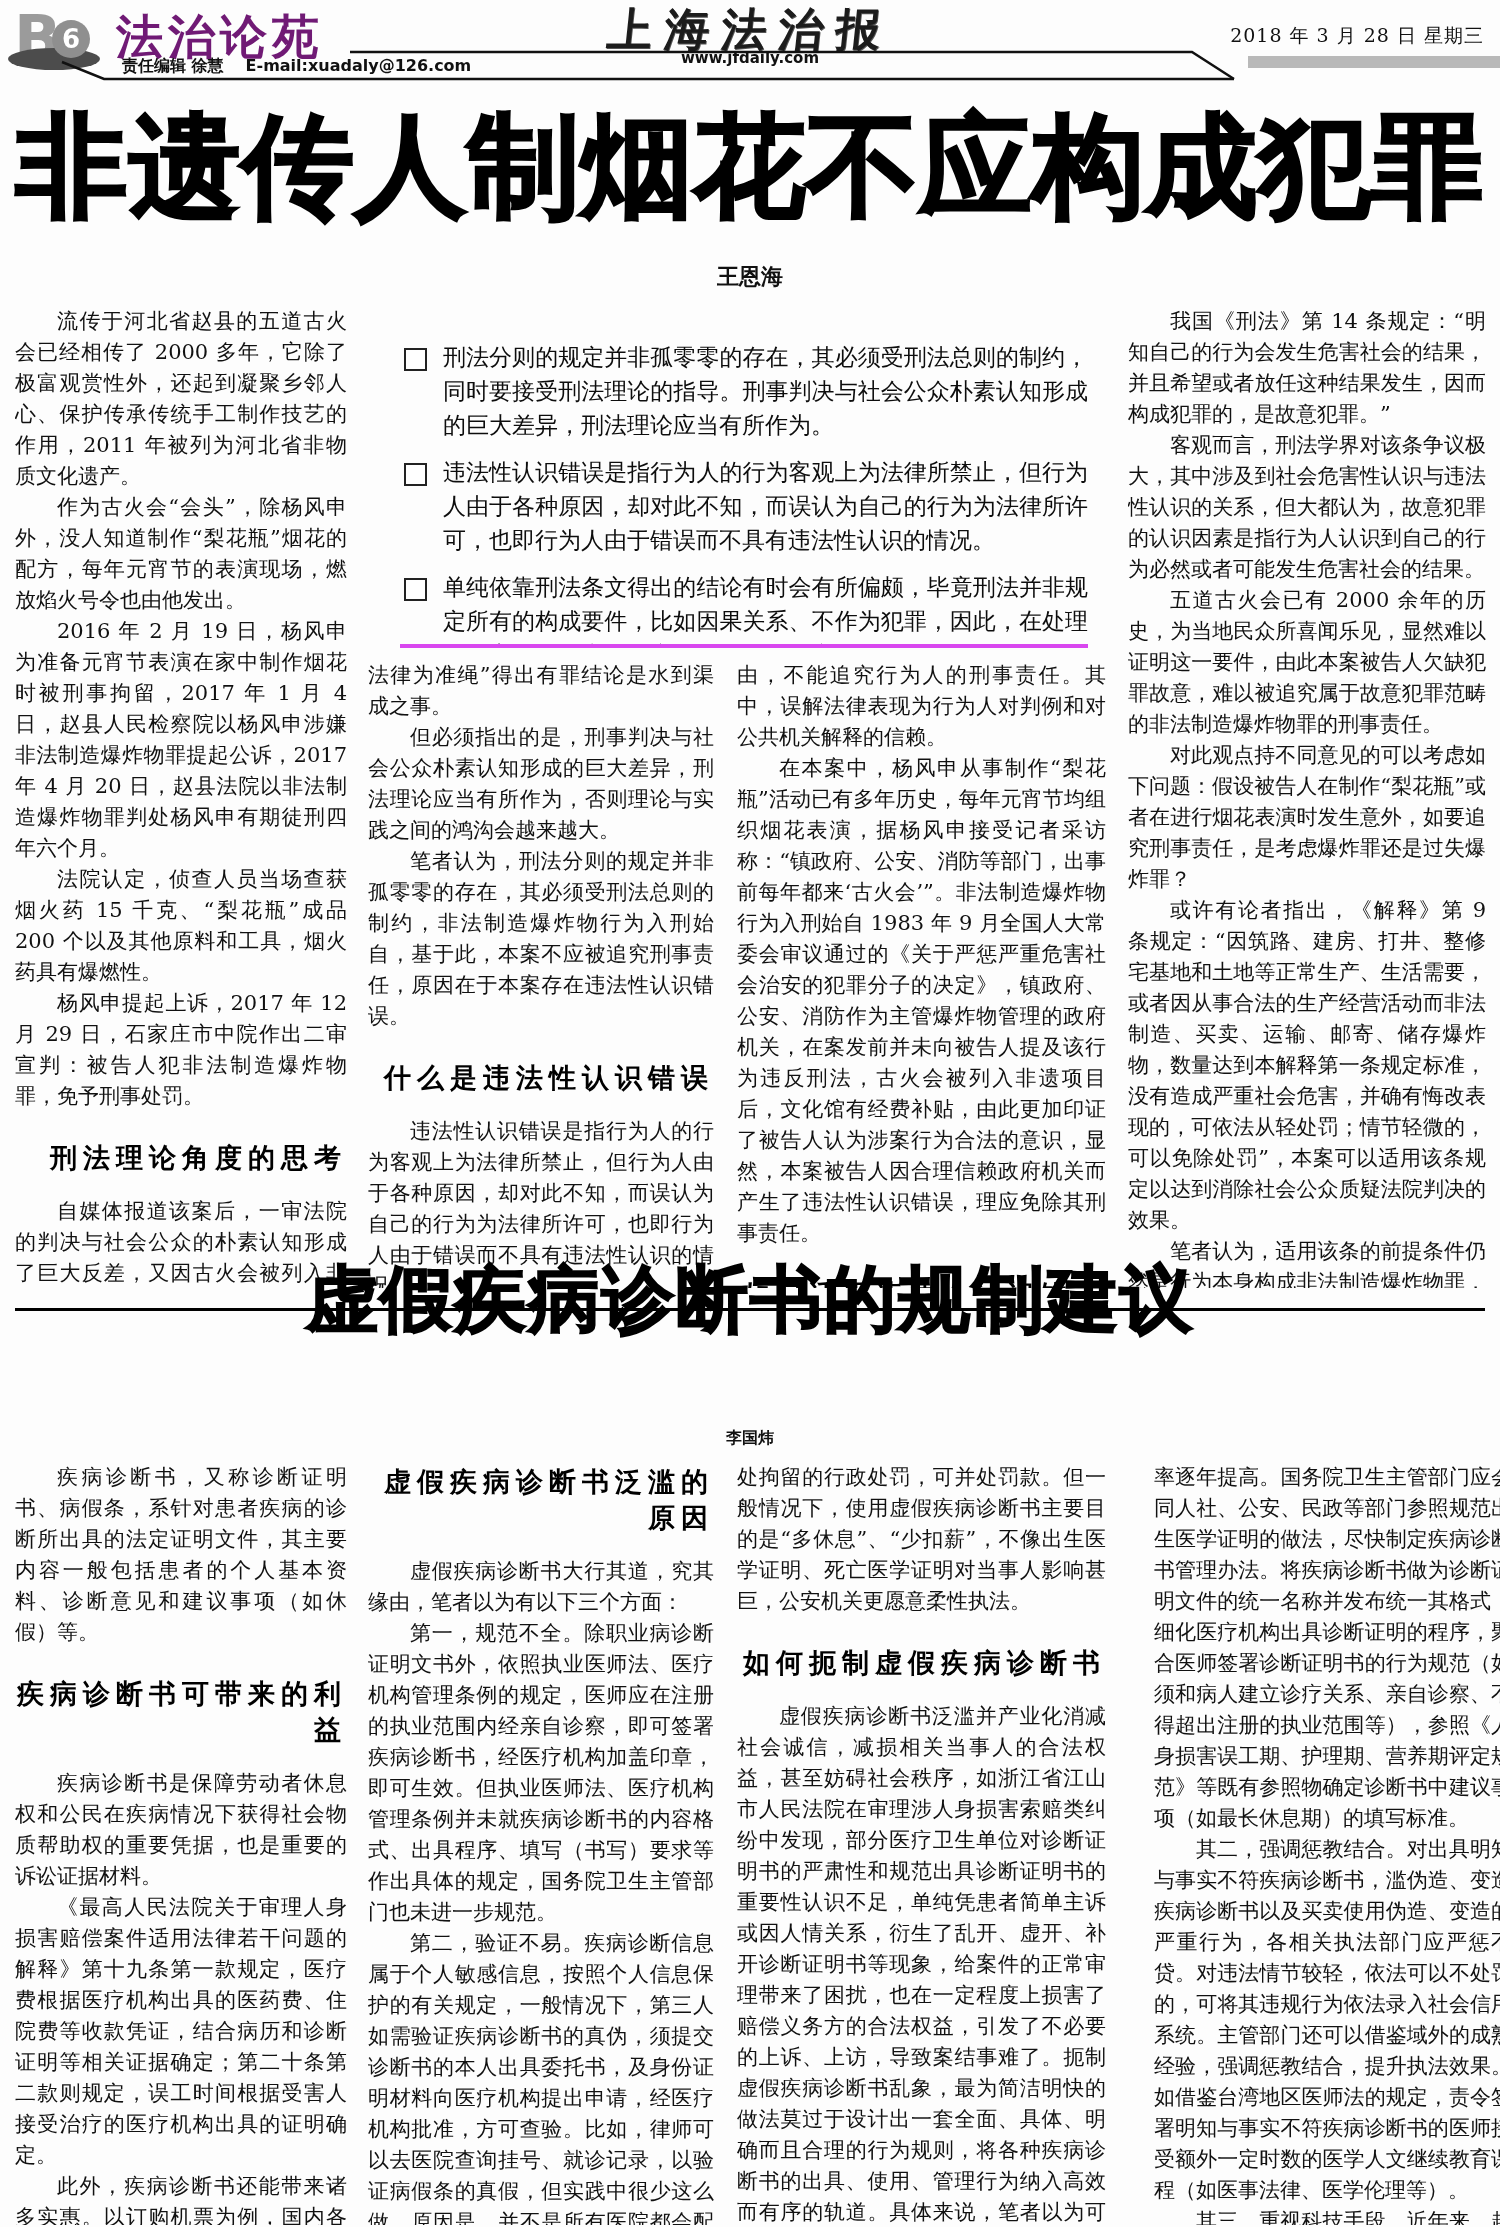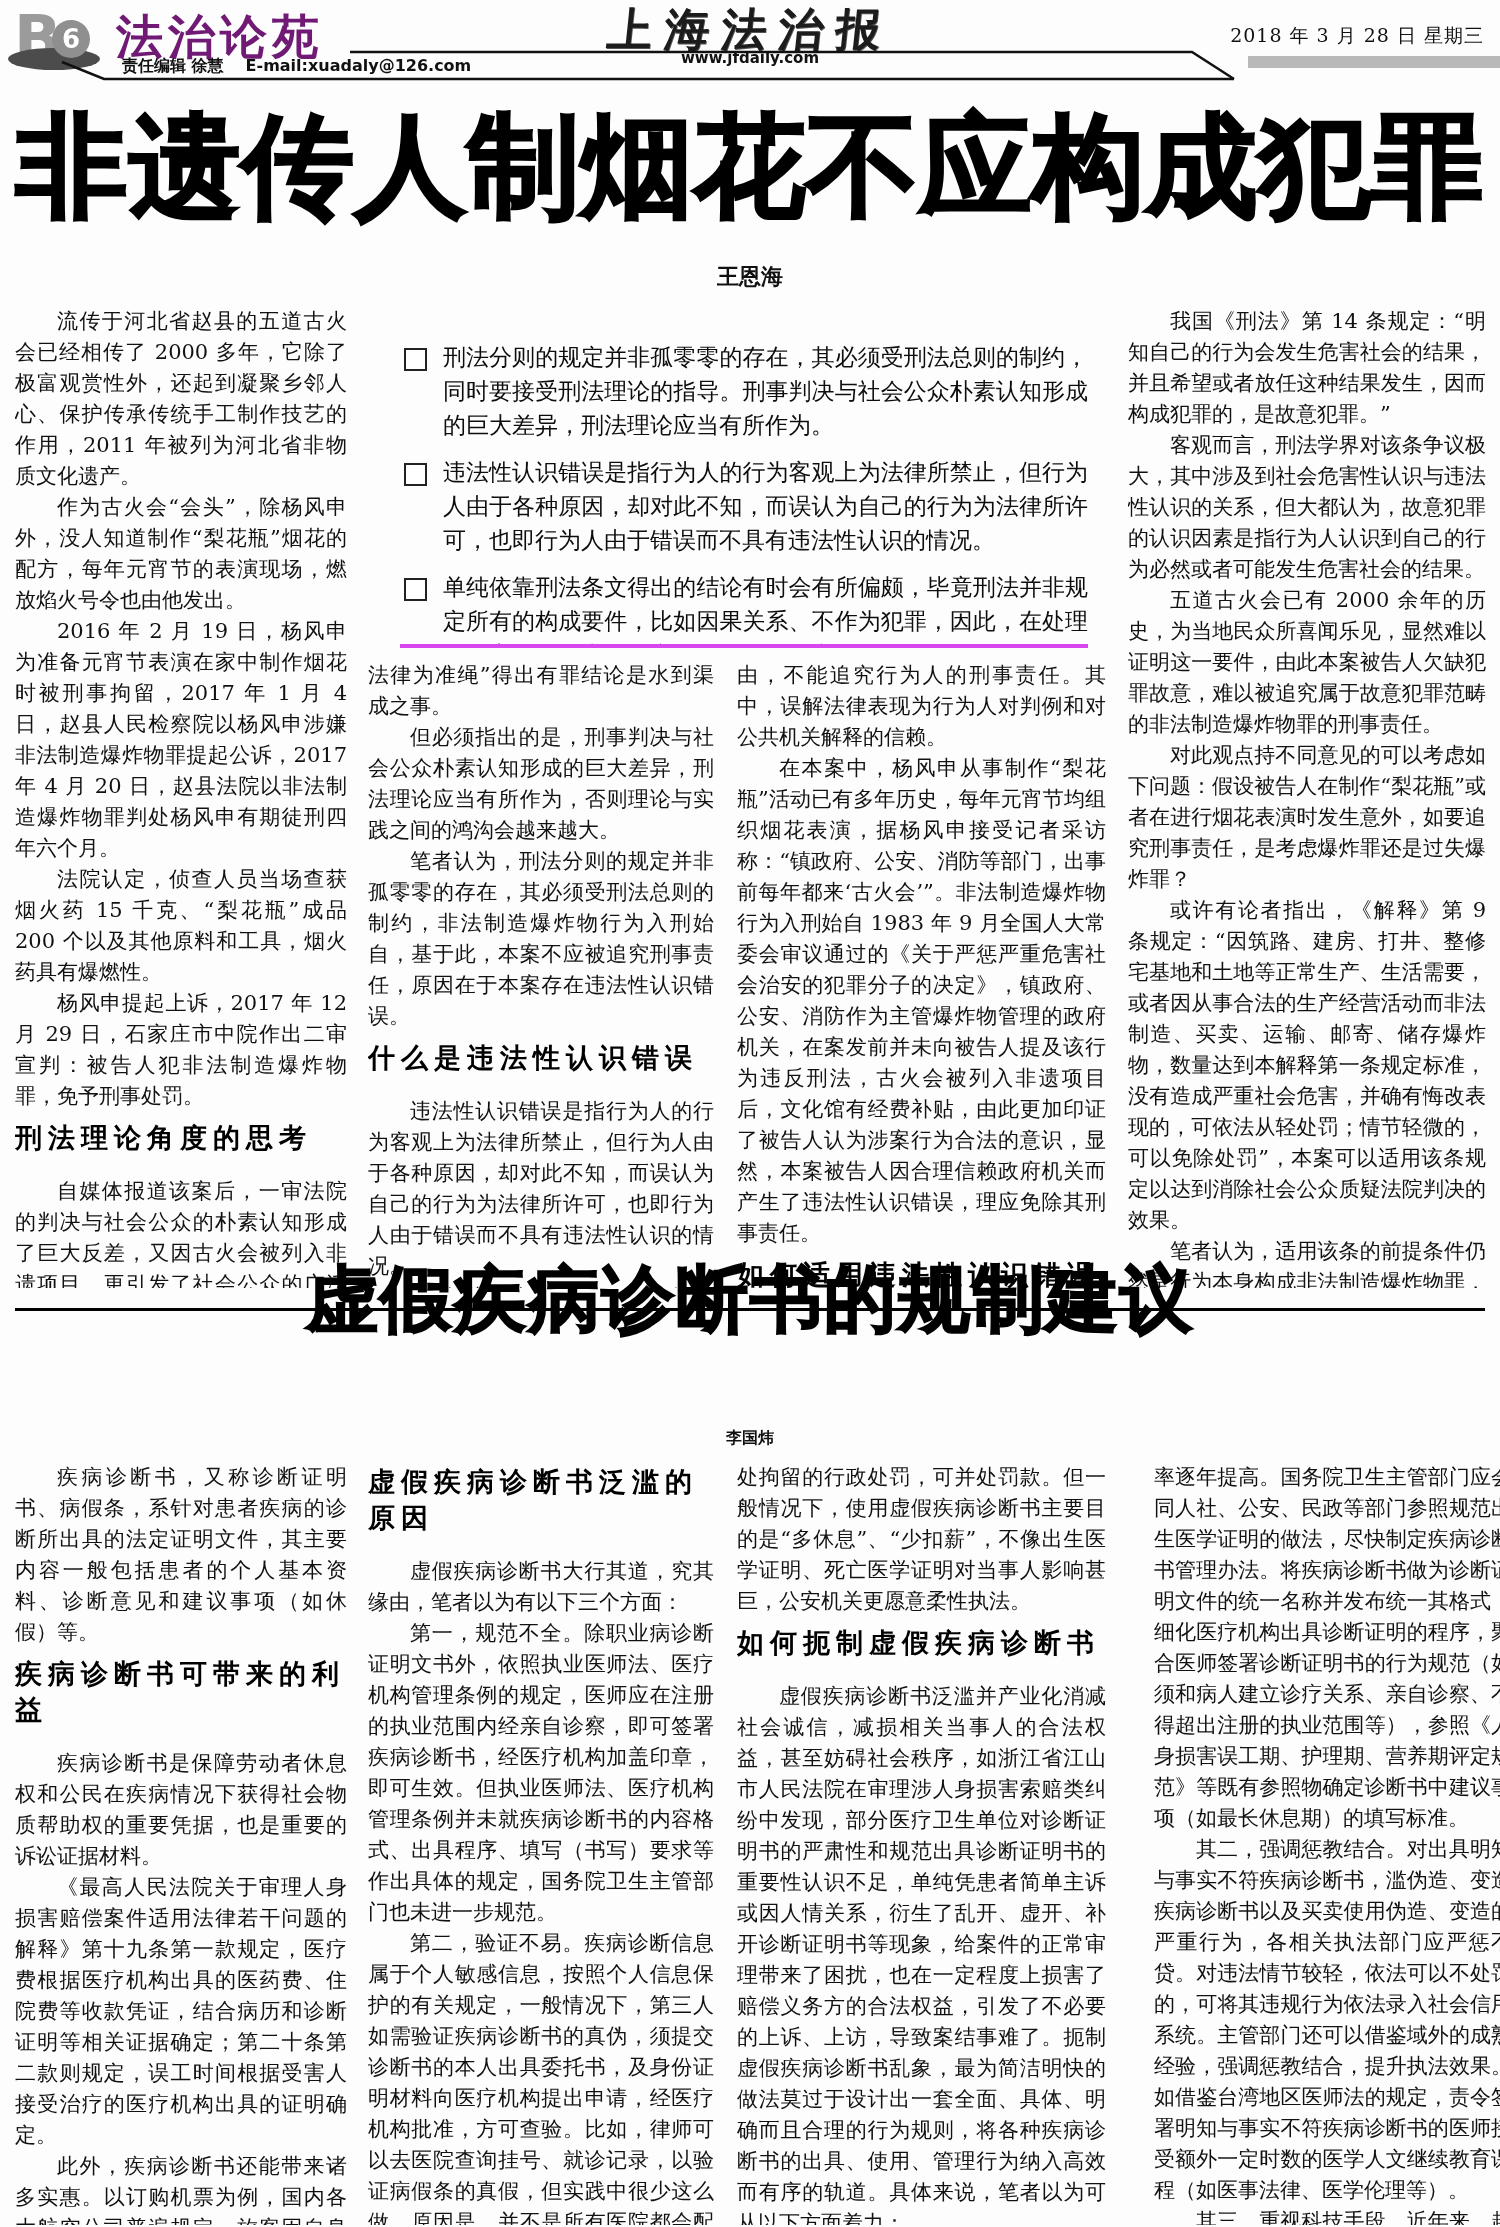--- a/index.html
+++ b/index.html
@@ -35,7 +35,7 @@
   .colbody p{margin:0;font-size:21px;line-height:31px;text-align:justify;}
   .colbody p.p{text-indent:2em;}
   .colbody p.pc{text-indent:0;}
-  .colbody h3{margin:8px 0 20px;font:700 27px "DejaVu Sans",sans-serif;text-align:left;
+  .colbody h3{margin:28px 0 20px;font:700 27px "DejaVu Sans",sans-serif;text-align:right;
         letter-spacing:6px;color:#000;}
   .colbody > h3:first-child{margin-top:2px;}
 

